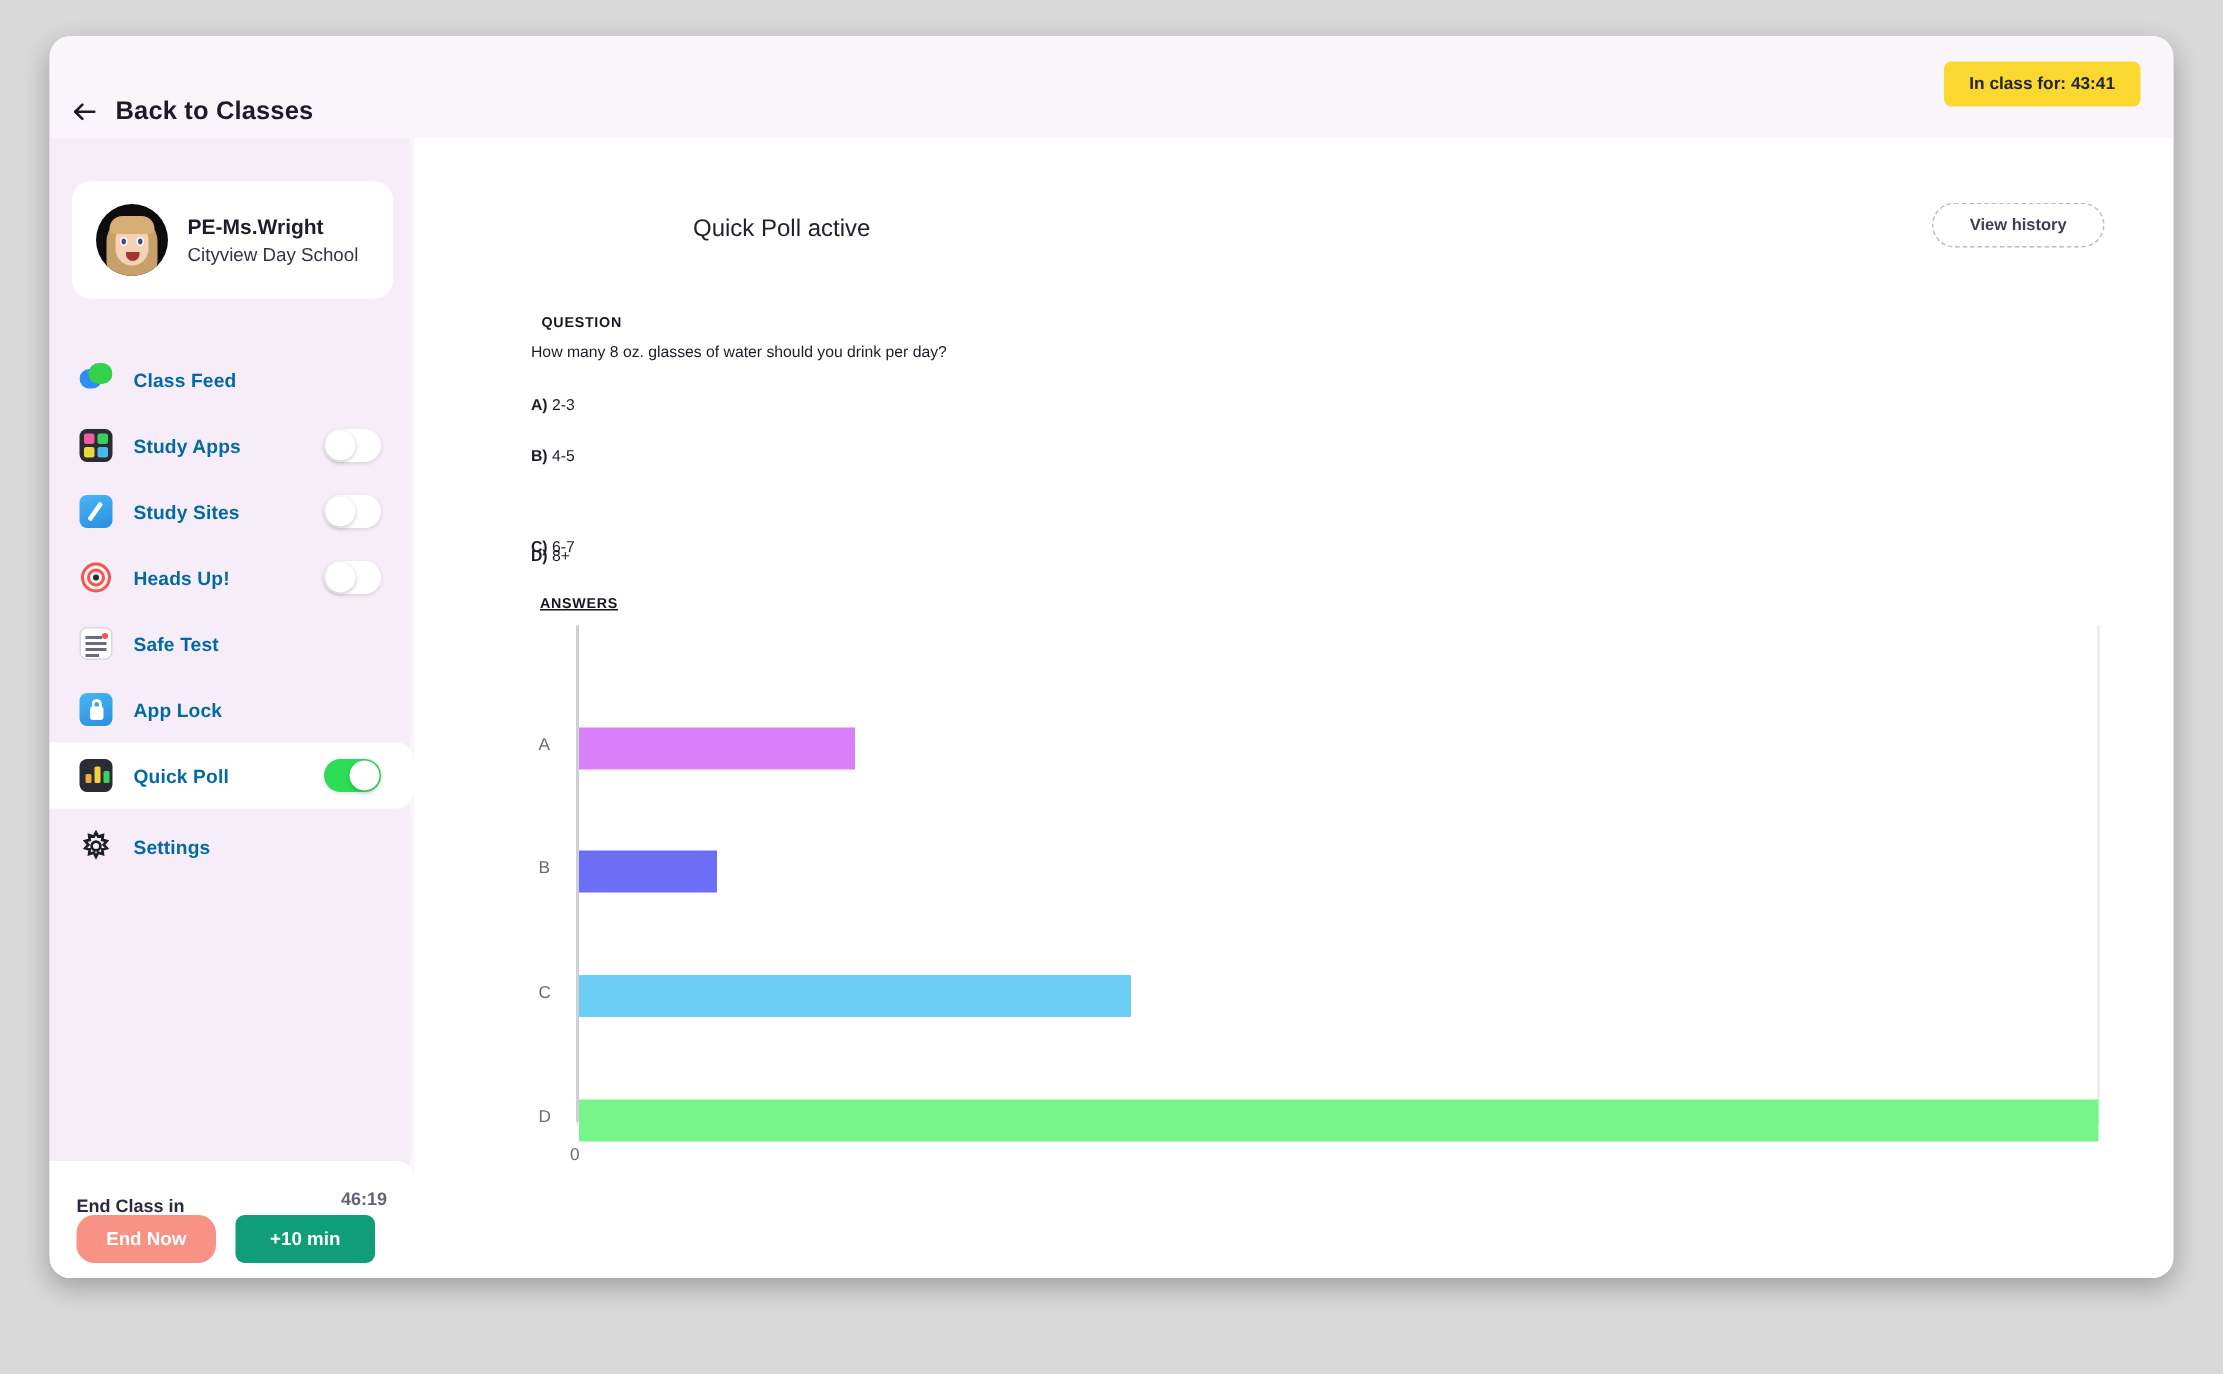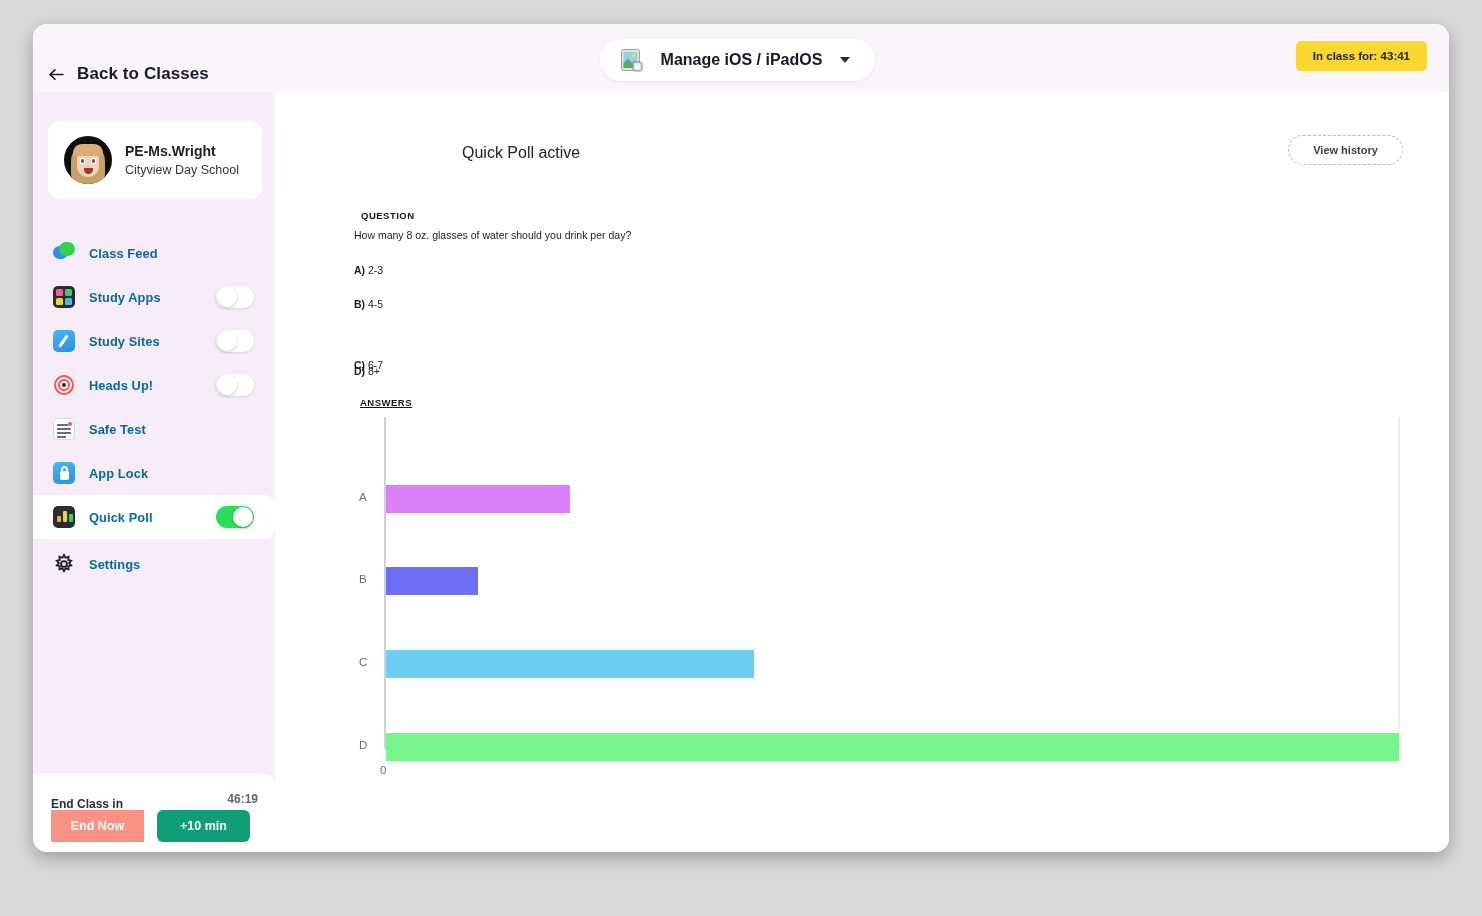--- a/index.html
+++ b/index.html
@@ -317,20 +317,6 @@
       <span class="lbl">Back to Classes</span>
     </div>
 
-    <div id="class-selector">
-      <span class="icon-ipad">
-        <svg viewBox="0 0 22 23" width="22" height="23">
-          <rect x="0.5" y="0.5" width="18" height="21" rx="2" fill="#dfe3ea" stroke="#9aa2b1"></rect>
-          <rect x="2.5" y="3" width="14" height="16" fill="#8fd3e8"></rect>
-          <path d="M2.5 14 L7 9.5 L11 14 L13.5 11.5 L16.5 15 L16.5 19 L2.5 19 Z" fill="#5ca86a"></path>
-          <circle cx="12.5" cy="6.5" r="2" fill="#f3d36a"></circle>
-          <rect x="12" y="13" width="9" height="9" rx="1.5" fill="#c9cfdb" stroke="#8a93a3"></rect>
-          <rect x="13.5" y="14.5" width="6" height="6" fill="#f2f4f8"></rect>
-        </svg>
-      </span>
-      <span class="title">Manage iOS / iPadOS</span>
-      <span class="caret"></span>
-    </div>
 
     <div id="in-class-badge">In class for: 43:41</div>
   </div>

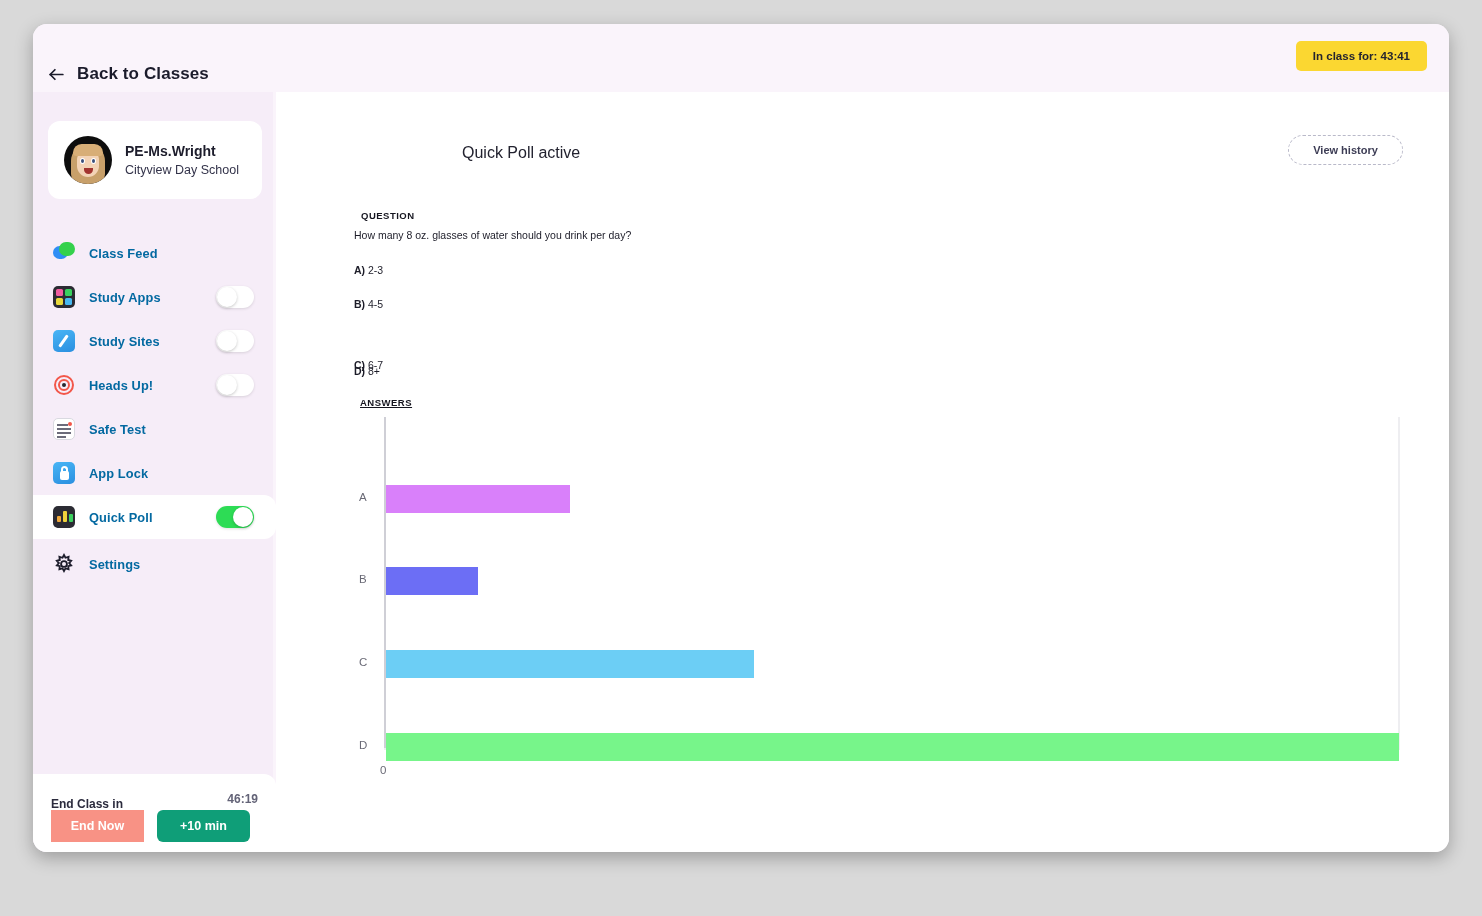--- a/index.html
+++ b/index.html
@@ -206,7 +206,7 @@
   #end-class-card .timer { font-size: 12px; font-weight: bold; color: #636377; }
   #btn-end-now {
     position: absolute; left: 18px; top: 36px;
-    width: 93px; height: 32px; border-radius: 0;
+    width: 93px; height: 32px; border-radius: 12px;
     background: #f89285; color: #fff;
     font-size: 12.5px; font-weight: bold;
     display:flex; align-items:center; justify-content:center;

